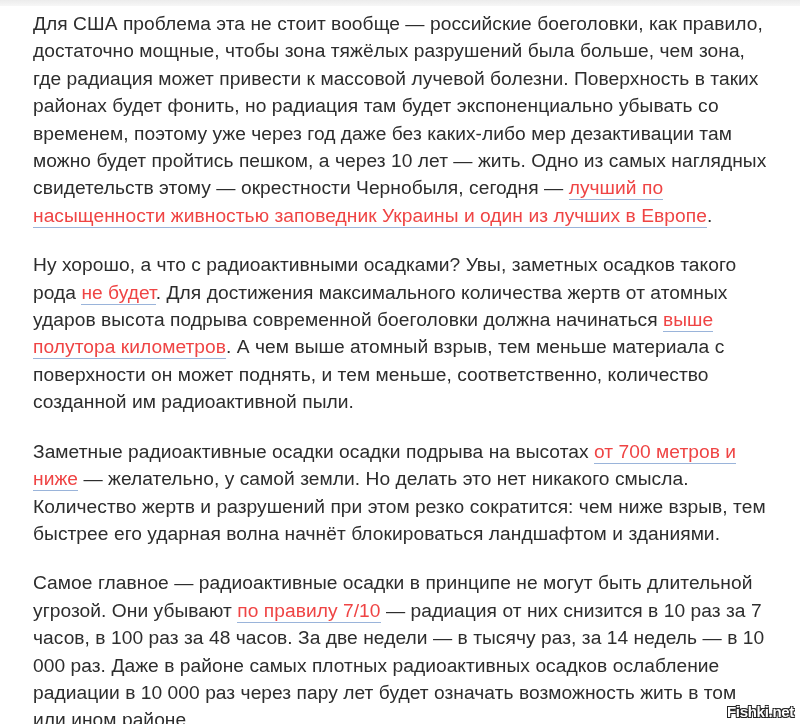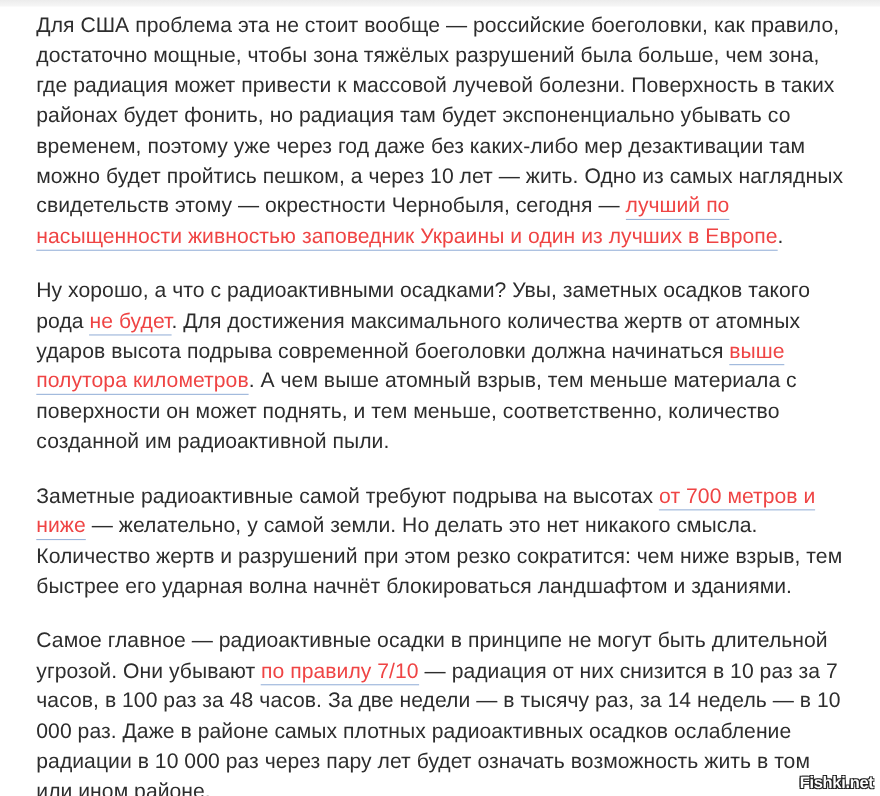--- a/index.html
+++ b/index.html
@@ -63,7 +63,7 @@
 
   <p><span>Ну хорошо, а что с радиоактивными осадками? Увы, заметных осадков такого рода </span><a>не будет</a><span>. Для достижения максимального количества жертв от атомных ударов высота подрыва современной боеголовки должна начинаться </span><a>выше полутора километров</a><span>. А чем выше атомный взрыв, тем меньше материала с поверхности он может поднять, и тем меньше, соответственно, количество созданной им радиоактивной пыли.</span></p>
 
-  <p><span>Заметные радиоактивные самой требуют подрыва на высотах </span><a>от 700 метров и ниже</a><span> — желательно, у самой земли. Но делать это нет никакого смысла. Количество жертв и разрушений при этом резко сократится: чем ниже взрыв, тем быстрее его ударная волна начнёт блокироваться ландшафтом и зданиями.</span></p>
+  <p><span>Заметные радиоактивные осадки осадки подрыва на высотах </span><a>от 700 метров и ниже</a><span> — желательно, у самой земли. Но делать это нет никакого смысла. Количество жертв и разрушений при этом резко сократится: чем ниже взрыв, тем быстрее его ударная волна начнёт блокироваться ландшафтом и зданиями.</span></p>
 
   <p><span>Самое главное — радиоактивные осадки в принципе не могут быть длительной угрозой. Они убывают </span><a>по правилу 7/10</a><span> — радиация от них снизится в 10 раз за 7 часов, в 100 раз за 48 часов. За две недели — в тысячу раз, за 14 недель — в 10 000 раз. Даже в районе самых плотных радиоактивных осадков ослабление радиации в 10 000 раз через пару лет будет означать возможность жить в том или ином районе.</span></p>
 </div>

